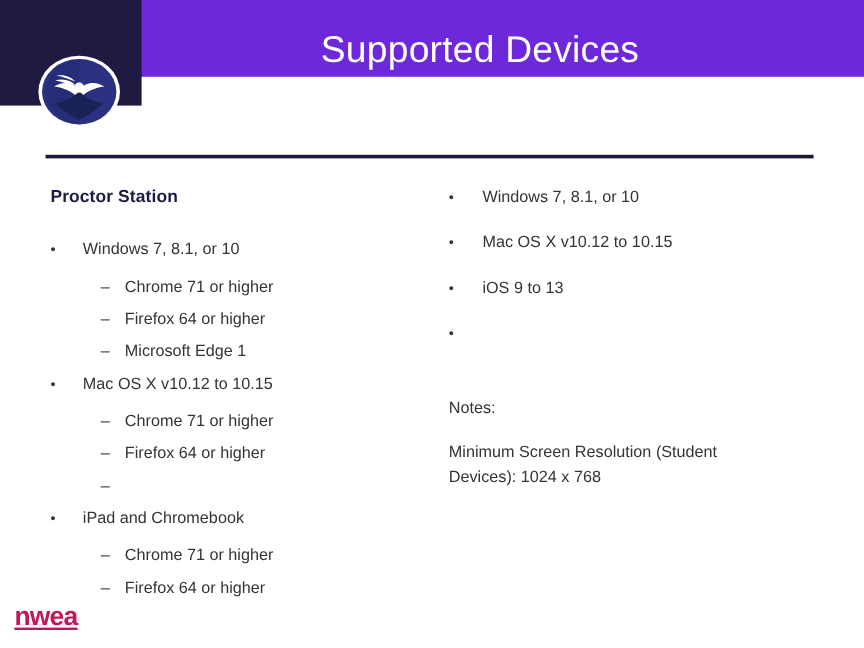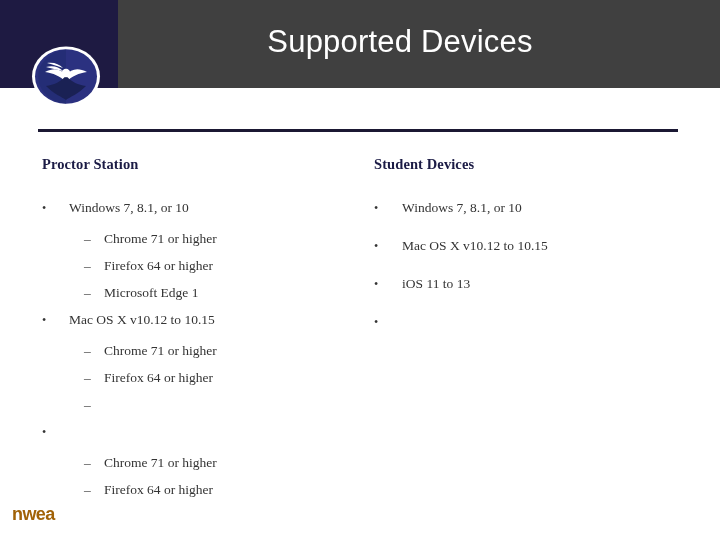--- a/index.html
+++ b/index.html
@@ -22,8 +22,8 @@
     left: 0;
     top: 0;
     width: 720px;
-    height: 88px;
-    background: #404040;
+    height: 64px;
+    background: #6d28d9;
   }
   .header-dark-block {
     position: absolute;

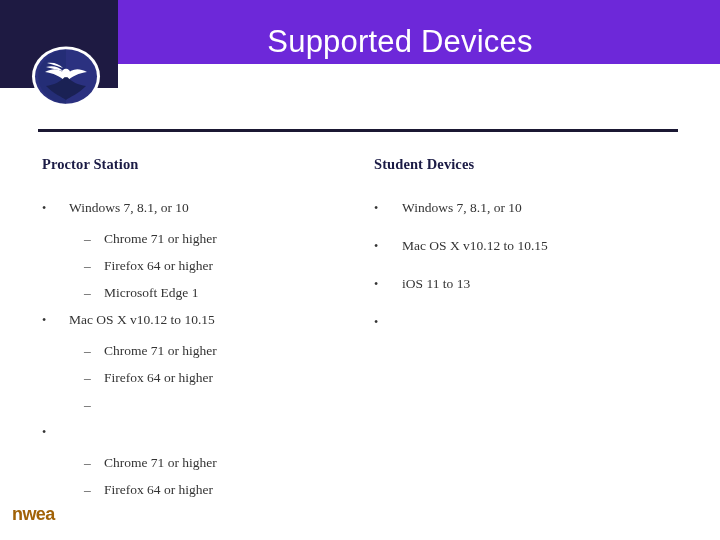--- a/index.html
+++ b/index.html
@@ -72,7 +72,6 @@
   .col {
     position: absolute;
     top: 155px;
-    font-family: Liberation Serif, serif;
   }
   .col-left  { left: 42px;  width: 320px; }
   .col-right { left: 374px; width: 330px; }

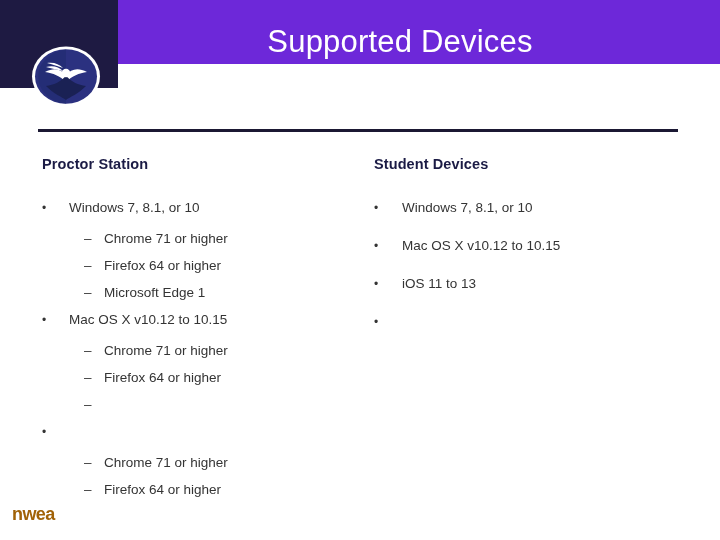--- a/index.html
+++ b/index.html
@@ -209,7 +209,6 @@
 </div>
 
 <div class="col col-right">
-  <div class="col-heading">Student Devices</div>
 
   <div class="row lvl1">
     <span class="marker">•</span>

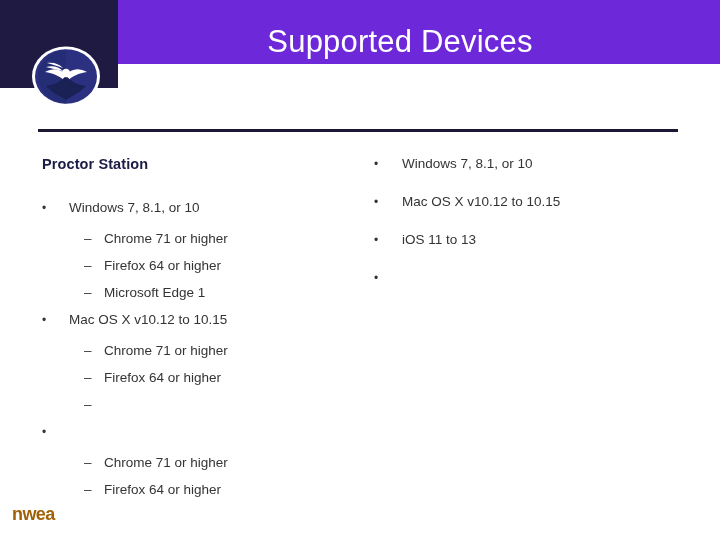--- a/index.html
+++ b/index.html
@@ -220,7 +220,7 @@
   </div>
   <div class="row lvl1">
     <span class="marker">•</span>
-    <span>iOS 11 to 13</span>
+    <span>iOS 9 to 13</span>
   </div>
   <div class="row lvl1">
     <span class="marker">•</span>

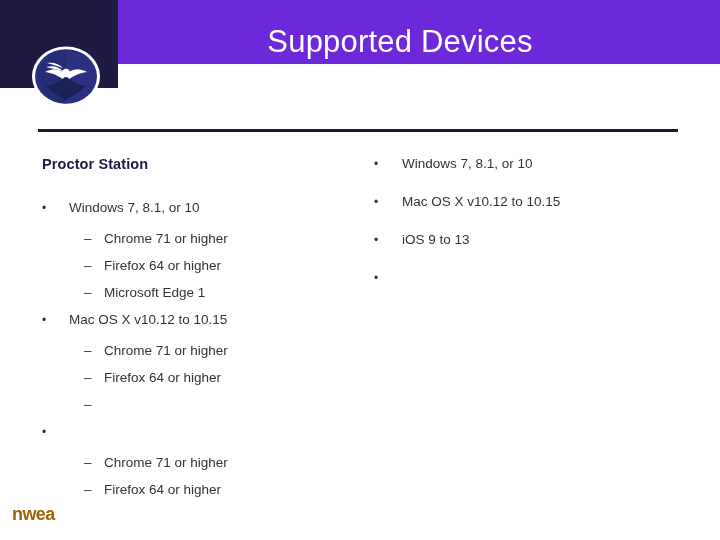--- a/index.html
+++ b/index.html
@@ -226,6 +226,10 @@
     <span class="marker">•</span>
   </div>
 
+  <div class="notes-block">
+    <div class="notes-label">Notes:</div>
+    <div class="notes-text">Minimum Screen Resolution (Student Devices): 1024 x 768</div>
+  </div>
 </div>
 
 <div class="nwea-mark">nwea</div>

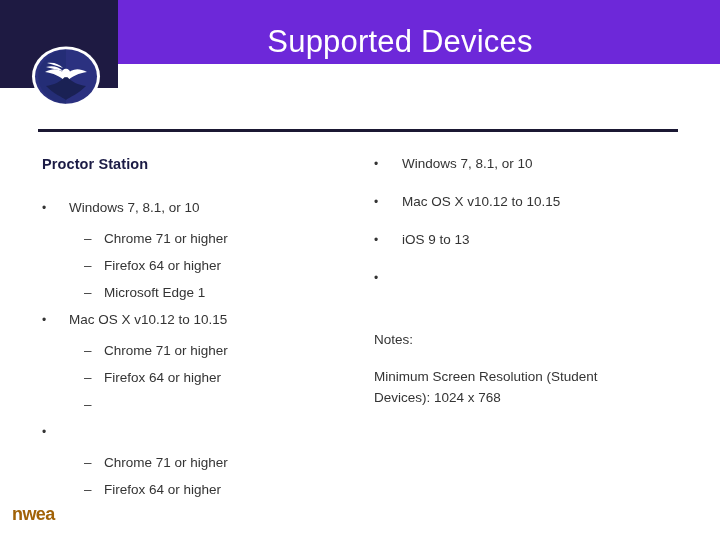--- a/index.html
+++ b/index.html
@@ -197,6 +197,7 @@
   </div>
   <div class="row lvl1">
     <span class="marker">•</span>
+    <span>iPad and Chromebook</span>
   </div>
   <div class="row lvl2">
     <span class="marker">–</span>

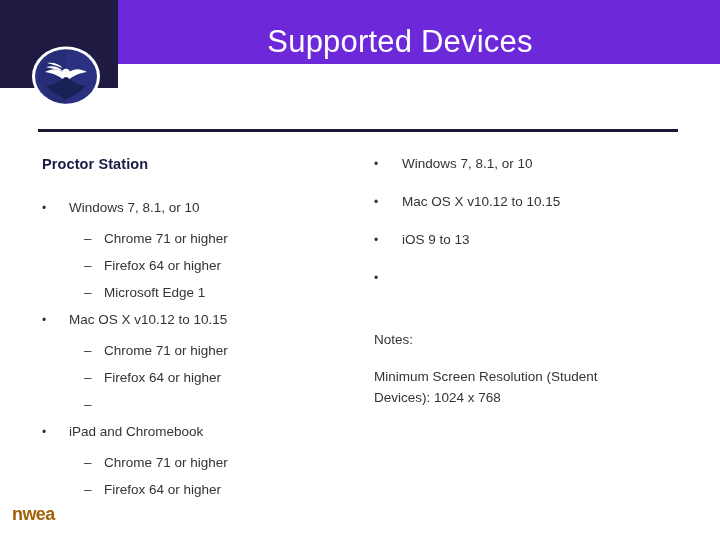--- a/index.html
+++ b/index.html
@@ -131,11 +131,12 @@
     position: absolute;
     left: 12px;
     top: 504px;
-    font-size: 18px;
+    font-size: 22px;
     font-weight: bold;
-    color: #a16207;
+    color: #be185d;
     letter-spacing: -0.6px;
     line-height: 20px;
+    text-decoration: underline;
   }
 </style>
 </head>

